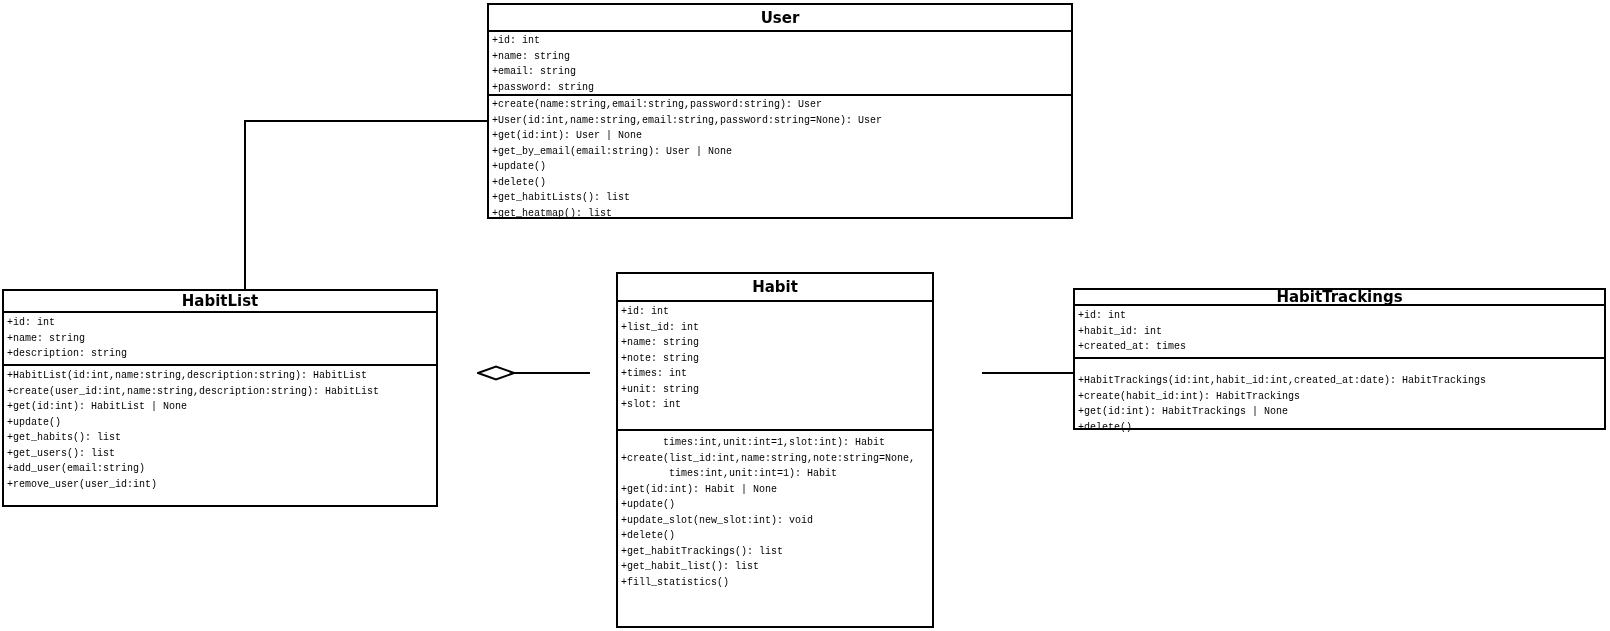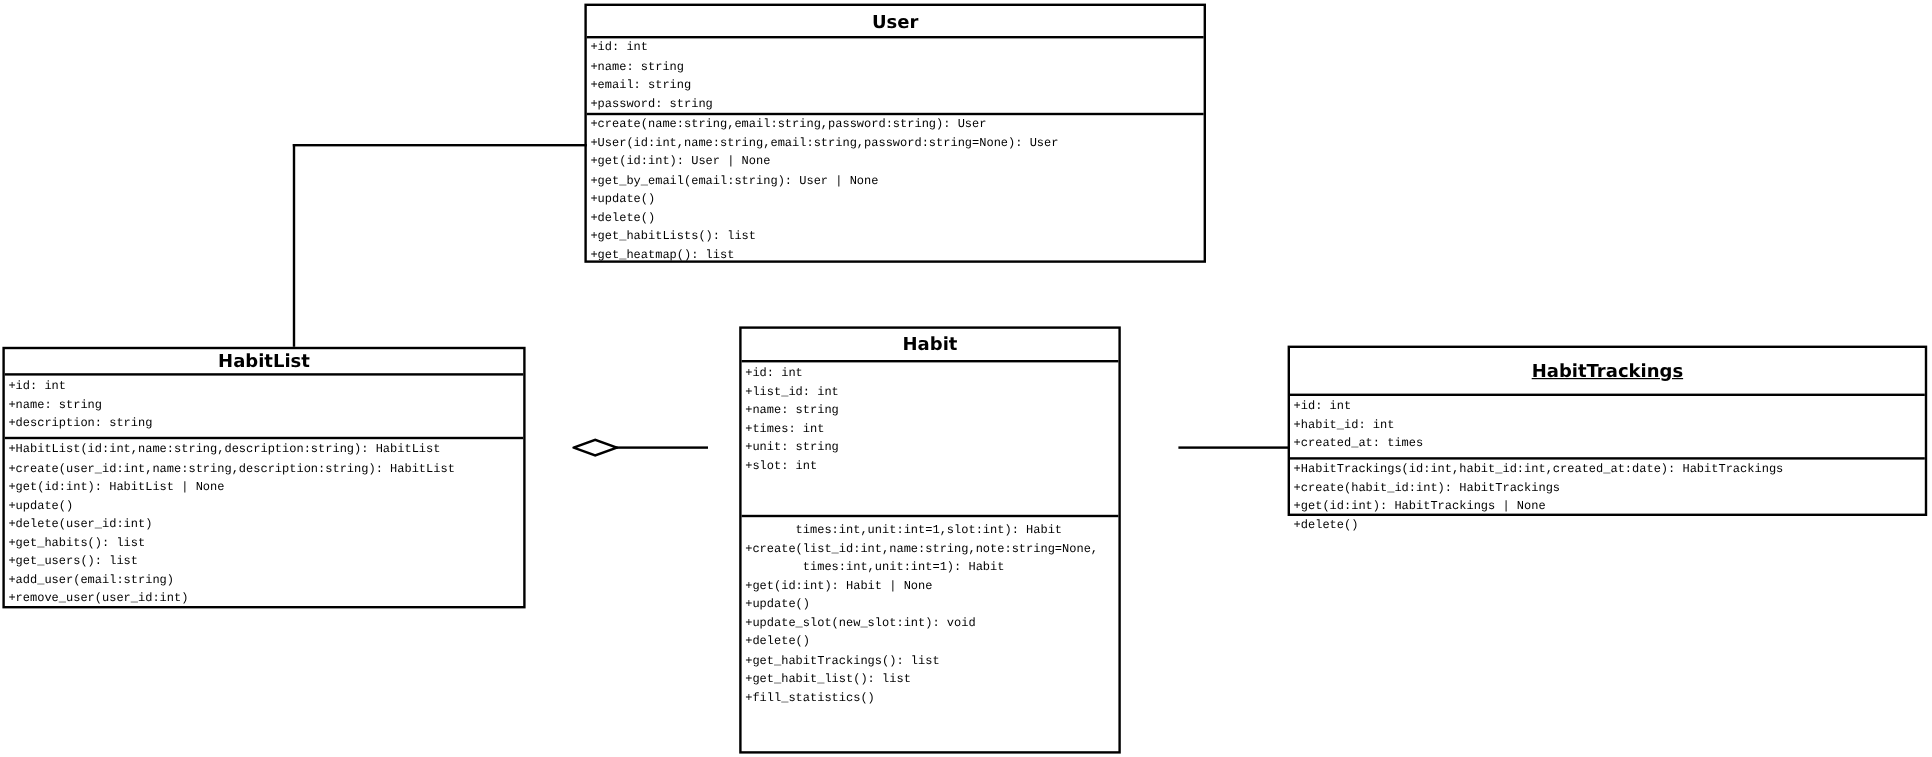--- a/index.html
+++ b/index.html
@@ -50,7 +50,7 @@
     overflow: visible;
   }
   
-  #box-user { left: 487px; top: 3px; width: 518px; height: 216px; }
+  #box-user { left: 487px; top: 3px; width: 586px; height: 216px; }
   #box-user .uml-title { height: 27px; }
   #box-user .attrs { height: 64px; padding-top: 1px; }
   #box-user .methods { padding-top: 1px; }

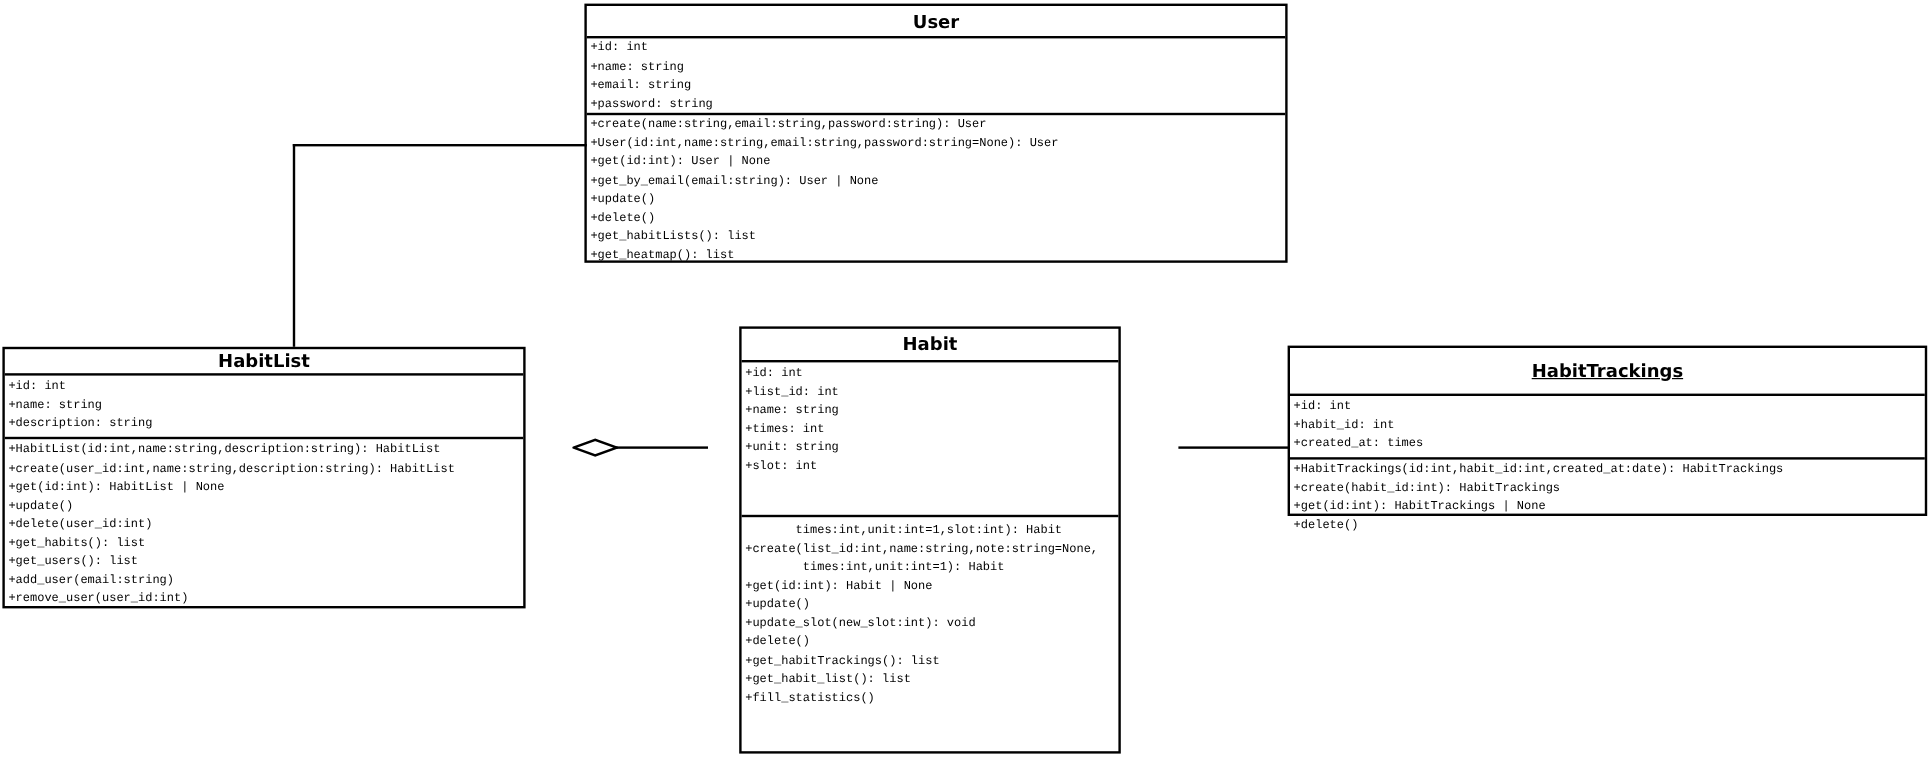--- a/index.html
+++ b/index.html
@@ -66,7 +66,7 @@
   #box-habit .methods { padding-top: 4px; }
   
   #box-habittrackings { left: 1073px; top: 288px; width: 533px; height: 142px; }
-  #box-habittrackings .uml-title { height: 40px; text-decoration: underline; }
+  #box-habittrackings .uml-title { height: 16px; }
   #box-habittrackings .attrs { height: 53px; padding-top: 2px; }
   #box-habittrackings .methods { padding-top: 1px; }
   

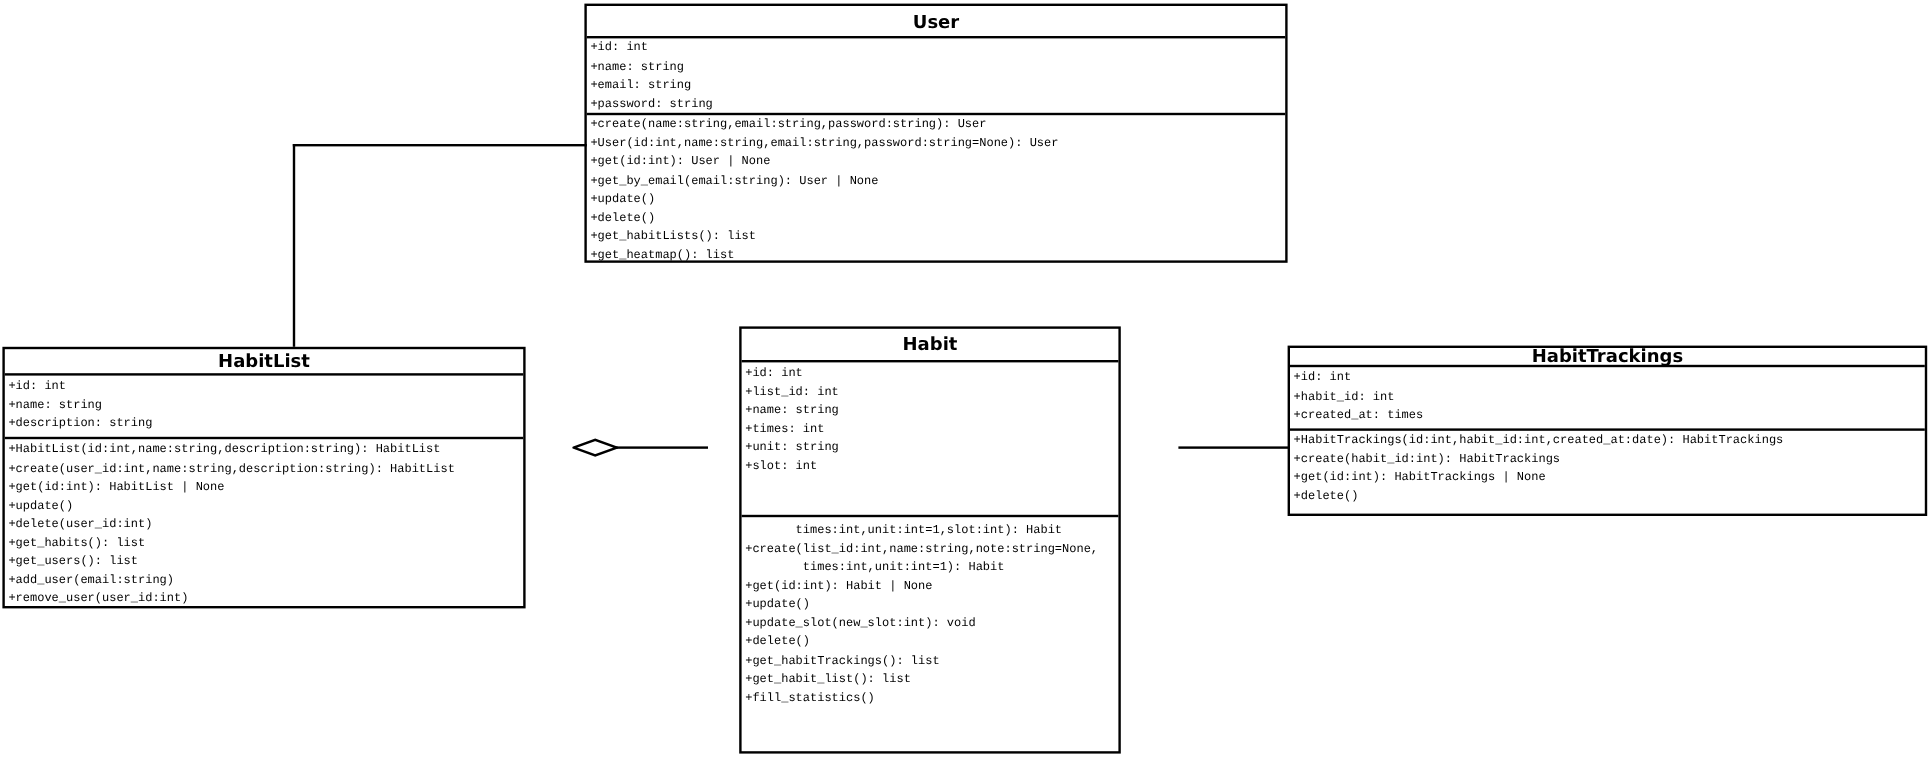--- a/index.html
+++ b/index.html
@@ -132,6 +132,7 @@
       <div class="uml-row">+id: int</div>
       <div class="uml-row">+list_id: int</div>
       <div class="uml-row">+name: string</div>
+      <div class="uml-row">+note: string</div>
       <div class="uml-row">+times: int</div>
       <div class="uml-row">+unit: string</div>
       <div class="uml-row">+slot: int</div>

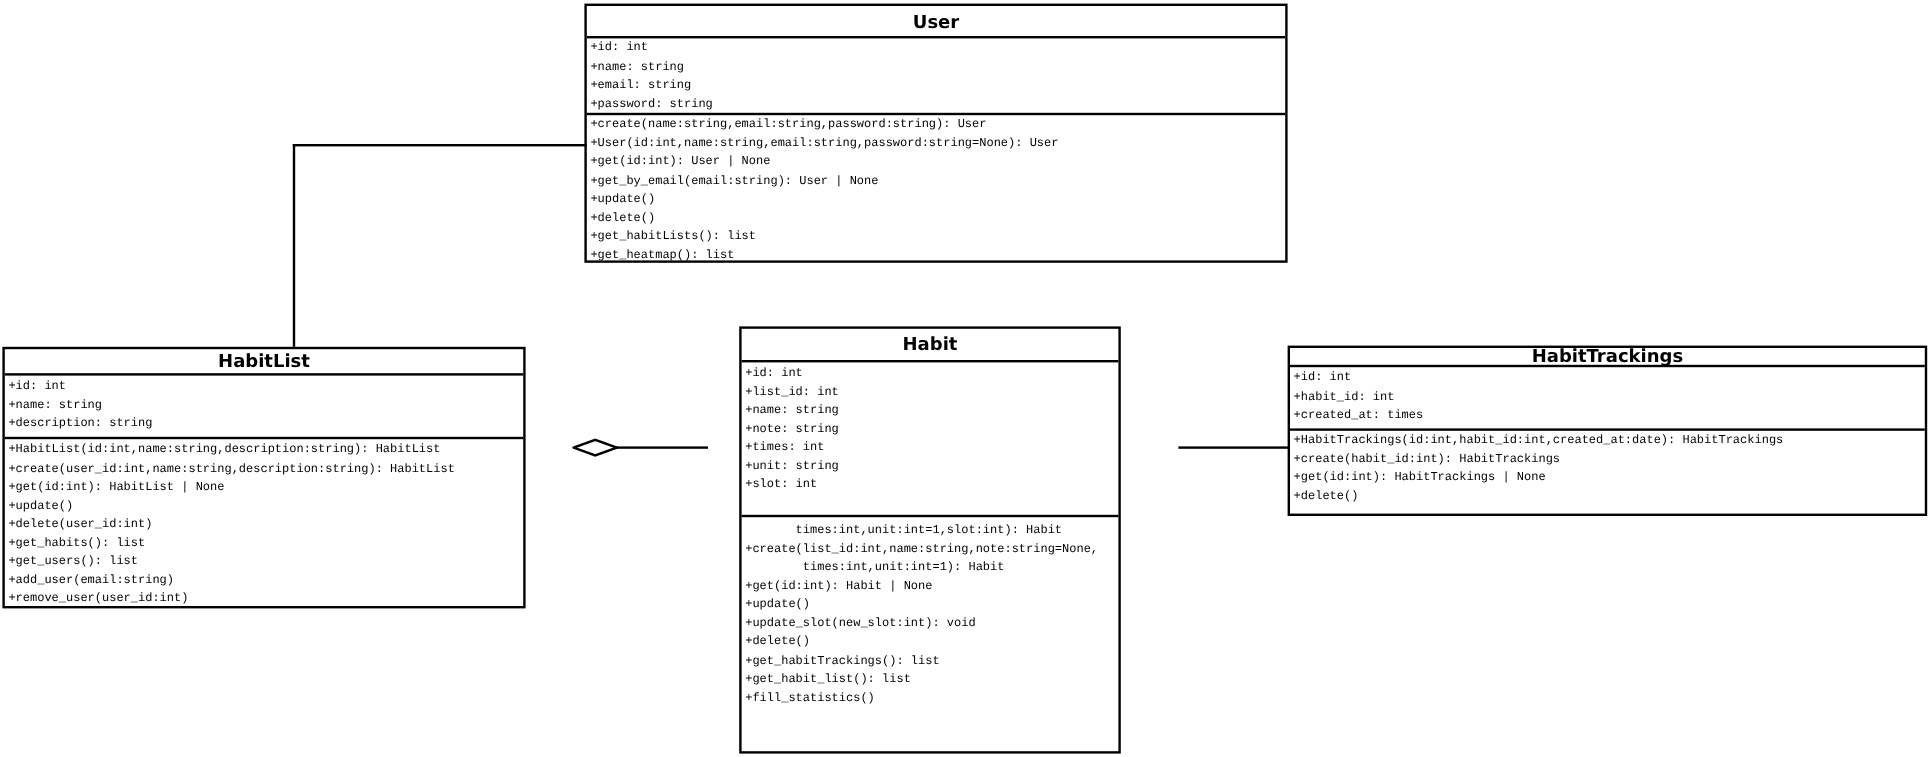--- a/index.html
+++ b/index.html
@@ -68,7 +68,7 @@
   #box-habittrackings { left: 1073px; top: 288px; width: 533px; height: 142px; }
   #box-habittrackings .uml-title { height: 16px; }
   #box-habittrackings .attrs { height: 53px; padding-top: 2px; }
-  #box-habittrackings .methods { padding-top: 1px; }
+  #box-habittrackings .methods { padding-top: 14px; }
   
   .connector {
     position: absolute;

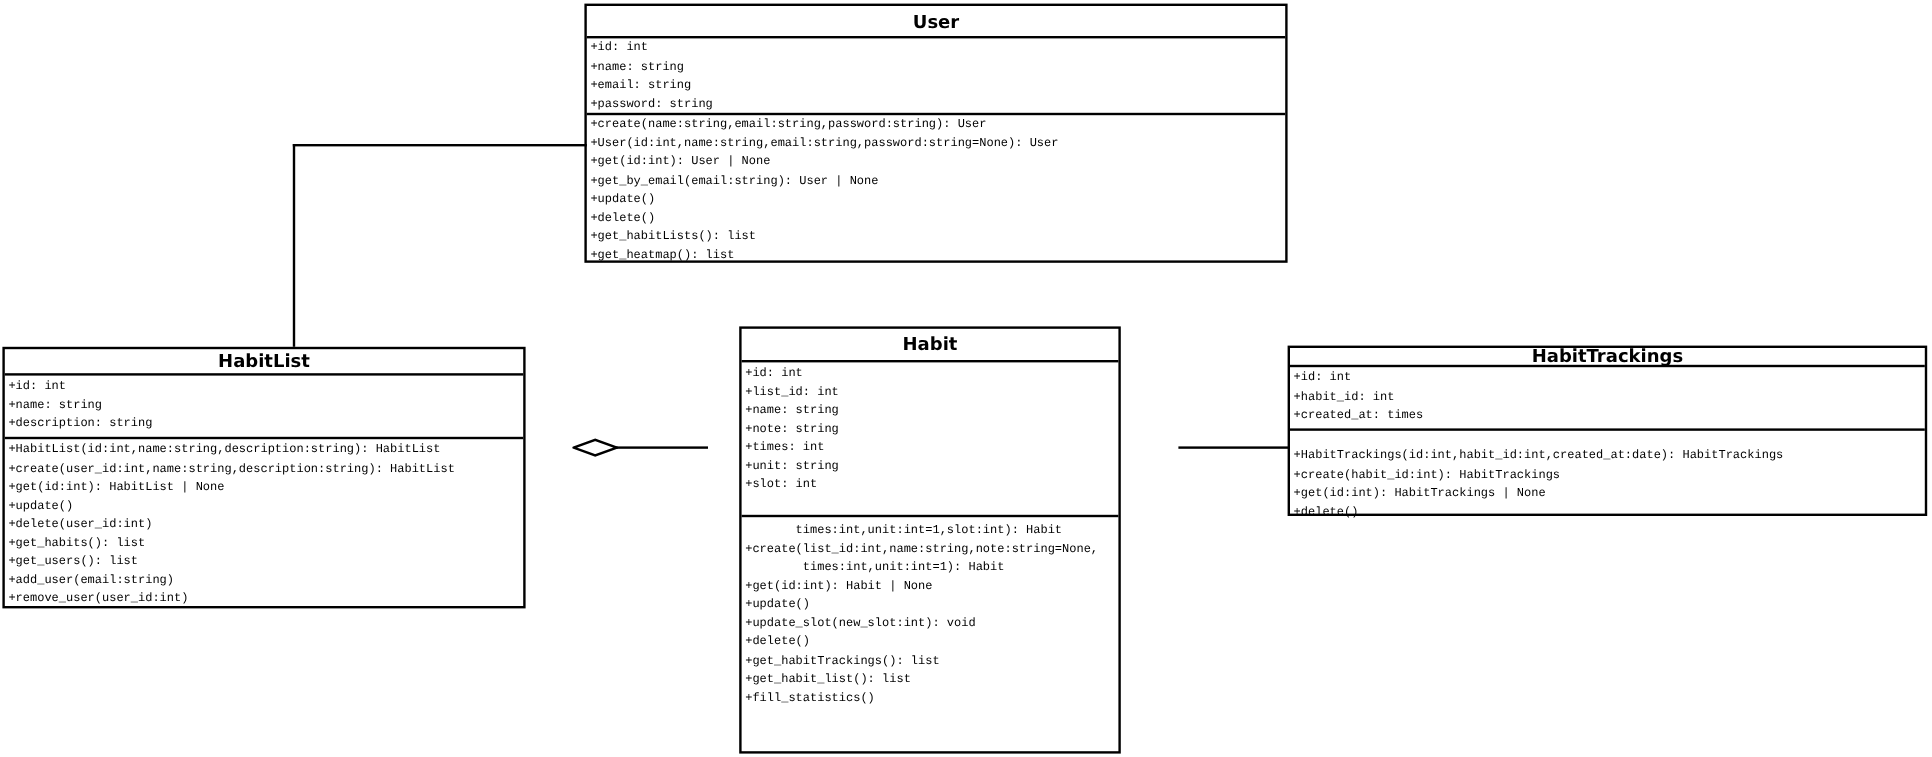--- a/index.html
+++ b/index.html
@@ -118,7 +118,6 @@
       <div class="uml-row">+create(user_id:int,name:string,description:string): HabitList</div>
       <div class="uml-row">+get(id:int): HabitList | None</div>
       <div class="uml-row">+update()</div>
-      <div class="uml-row">+delete(user_id:int)</div>
       <div class="uml-row">+get_habits(): list</div>
       <div class="uml-row">+get_users(): list</div>
       <div class="uml-row">+add_user(email:string)</div>

